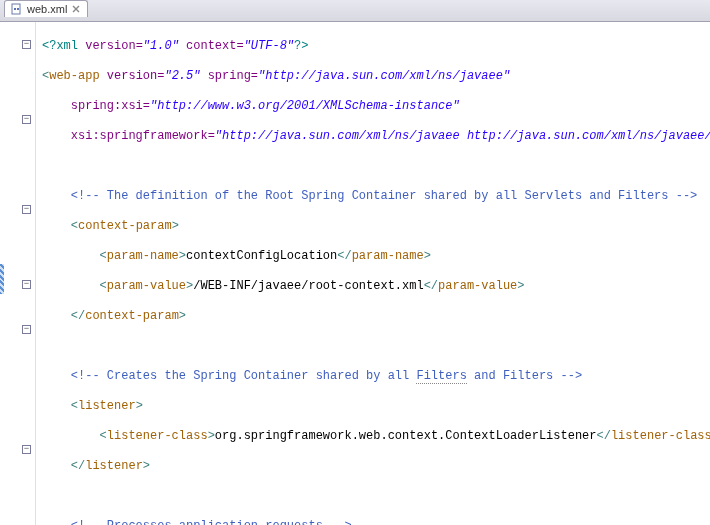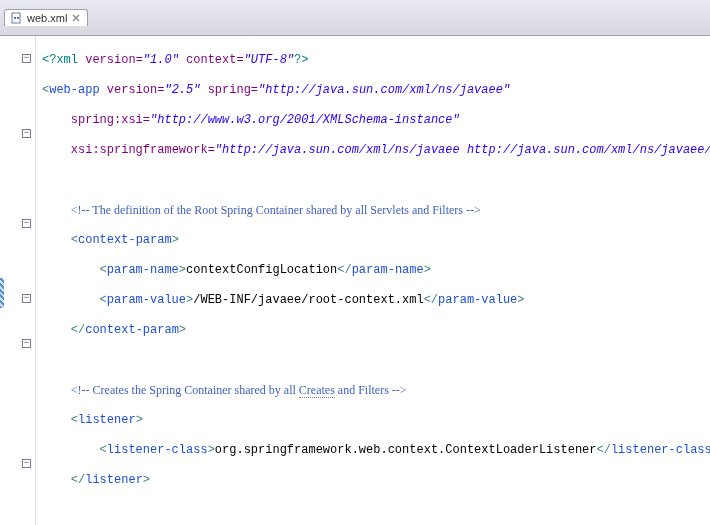--- a/index.html
+++ b/index.html
@@ -15,10 +15,10 @@
   }
   .tab-bar {
     background: linear-gradient(to bottom, #e8e8f0, #d8d8e0);
-    height: 36px;
+    height: 22px;
     border-bottom: 1px solid #a0a0b0;
     display: flex;
-    align-items: center;
+    align-items: flex-start;
   }
   .tab {
     background: #ffffff;

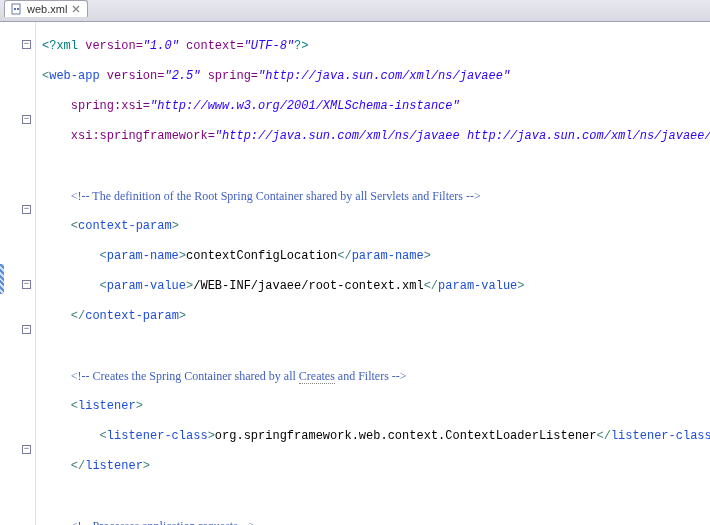--- a/index.html
+++ b/index.html
@@ -83,7 +83,7 @@
   }
   .line { height:15px; }
   @keyframes blink{50%{border-color:transparent;}}
-  .t  { color: #1d4ed8; } 
+  .t  { color: #a16207; } 
   .a  { color: #7f007f; text-align: right; } 
   .v  { color: #2a00ff; font-style: italic; }    
   .xb { color:#000; font-weight:normal; }

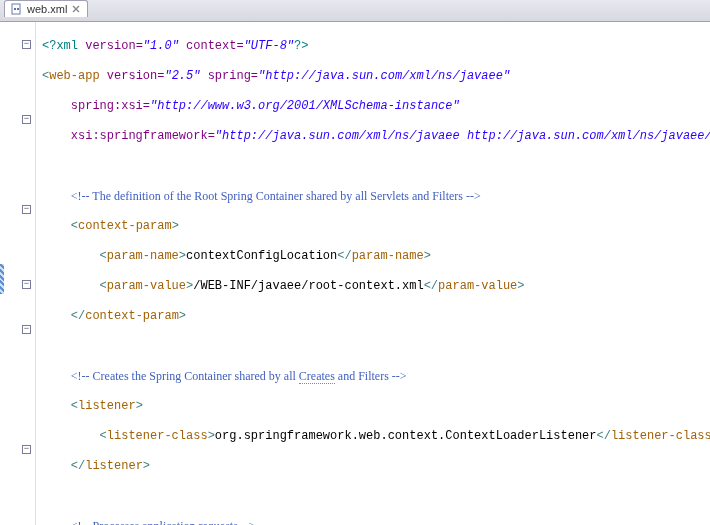--- a/index.html
+++ b/index.html
@@ -87,7 +87,7 @@
   .a  { color: #7f007f; text-align: right; } 
   .v  { color: #2a00ff; font-style: italic; }    
   .xb { color:#000; font-weight:normal; }
-  .c  { color: #3f5fbf; font-family: Liberation Serif, serif; } 
+  .c  { color: #3f5fbf; } 
   .p  { color: #008080; } 
   .br { color: #3f7f7f; } 
   .dotted { border-bottom: 1px dotted #888; }

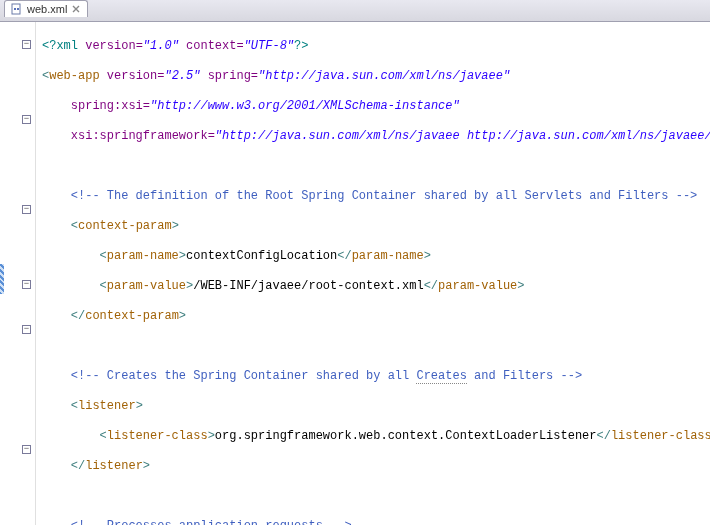--- a/index.html
+++ b/index.html
@@ -175,7 +175,7 @@
 <div class="line"><span>        </span><span class="br">&lt;</span><span class="t">param-value</span><span class="br">&gt;</span><span class="xb">/WEB-INF/javaee/root-context.xml</span><span class="br">&lt;/</span><span class="t">param-value</span><span class="br">&gt;</span></div>
 <div class="line"><span>    </span><span class="br">&lt;/</span><span class="t">context-param</span><span class="br">&gt;</span></div>
 <div class="line"></div>
-<div class="line"><span>    </span><span class="c">&lt;!-- Creates the Spring Container shared by all </span><span class="c dotted">Creates</span><span class="c"> and Filters --&gt;</span></div>
+<div class="line"><span>    </span><span class="c">&lt;!-- Creates the Spring Container shared by all </span><span class="c dotted">Filters</span><span class="c"> and Filters --&gt;</span></div>
 <div class="line"><span>    </span><span class="br">&lt;</span><span class="t">listener</span><span class="br">&gt;</span></div>
 <div class="line"><span>        </span><span class="br">&lt;</span><span class="t">listener-class</span><span class="br">&gt;</span><span class="xb">org.springframework.web.context.ContextLoaderListener</span><span class="br">&lt;/</span><span class="t">listener-class</span></div>
 <div class="line"><span>    </span><span class="br">&lt;/</span><span class="t">listener</span><span class="br">&gt;</span></div>

